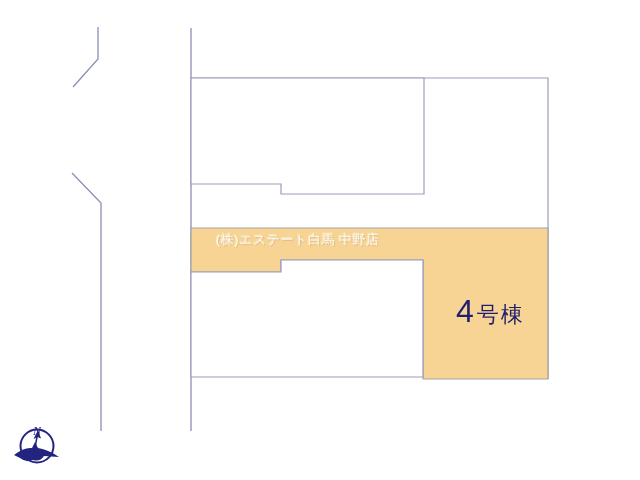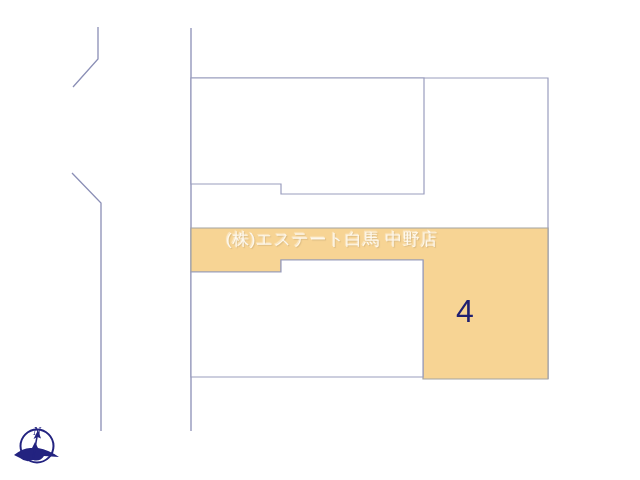--- a/index.html
+++ b/index.html
@@ -22,9 +22,9 @@
   }
   .watermark {
     position: absolute;
-    left: 226px;
+    left: 216px;
     top: 230px;
-    font-size: 17px;
+    font-size: 13px;
     line-height: 19px;
     letter-spacing: 0.5px;
     color: rgba(255, 253, 247, 0.88);

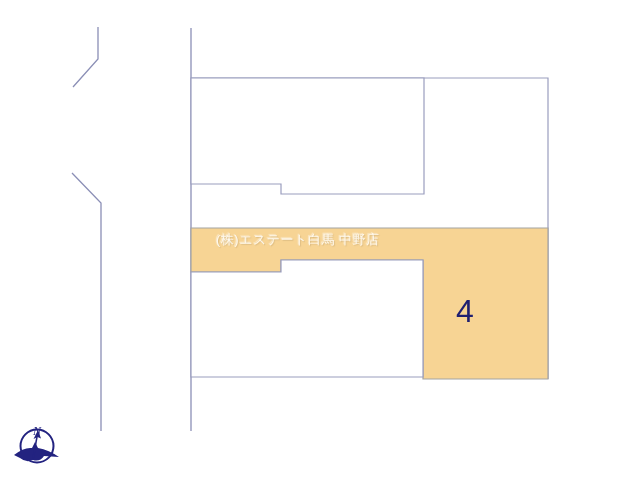--- a/index.html
+++ b/index.html
@@ -100,6 +100,7 @@
 
   <div class="lot-label">
     <span class="lot-number">4</span>
+    <span class="lot-suffix">号棟</span>
   </div>
 
   <div class="north-label">N</div>

